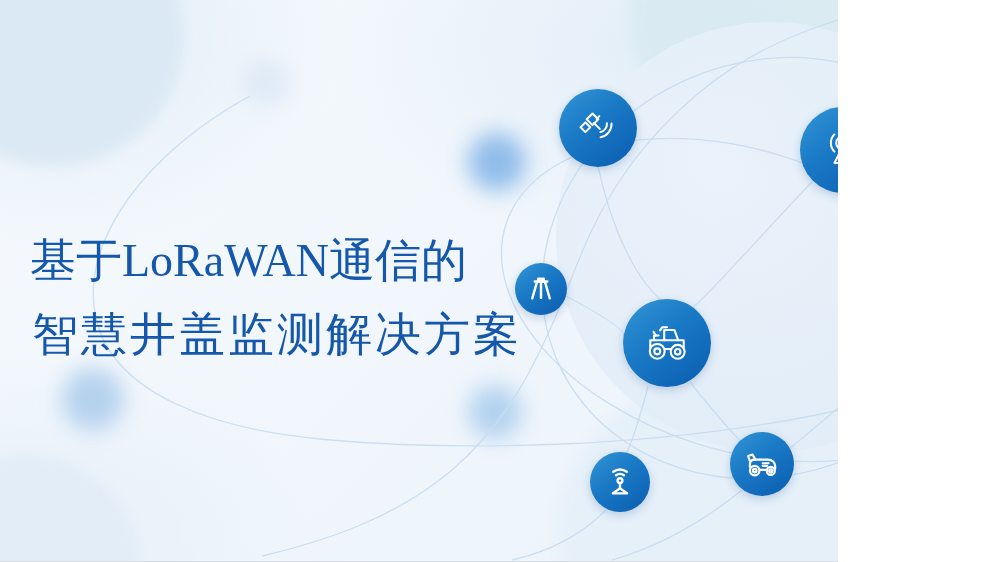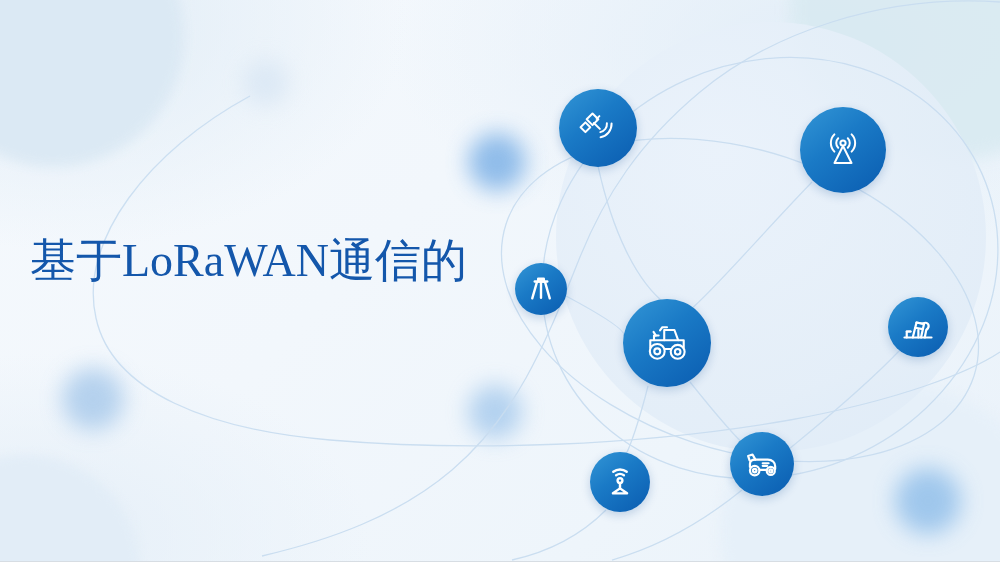--- a/index.html
+++ b/index.html
@@ -11,7 +11,7 @@
 
   .slide {
     position:relative;
-    width:1000px;
+    width:838px;
     height:562px;
     overflow:hidden;
     background:

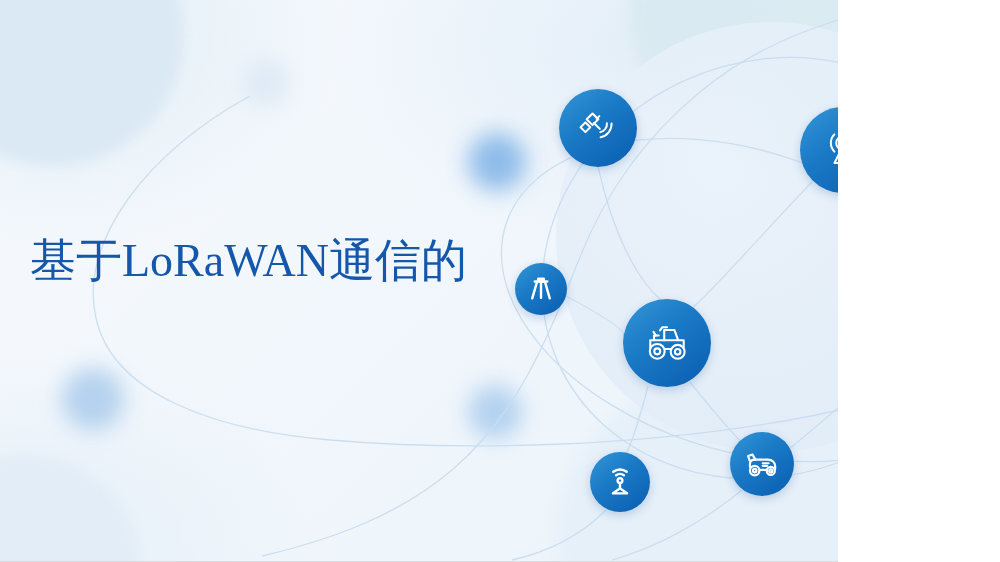--- a/index.html
+++ b/index.html
@@ -249,6 +249,7 @@
 
   <div class="title-wrap">
     <div class="title-line title-line-1">基于LoRaWAN通信的</div>
+    <div class="title-line title-line-2">智慧井盖监测解决方案</div>
   </div>
 
 </div>

